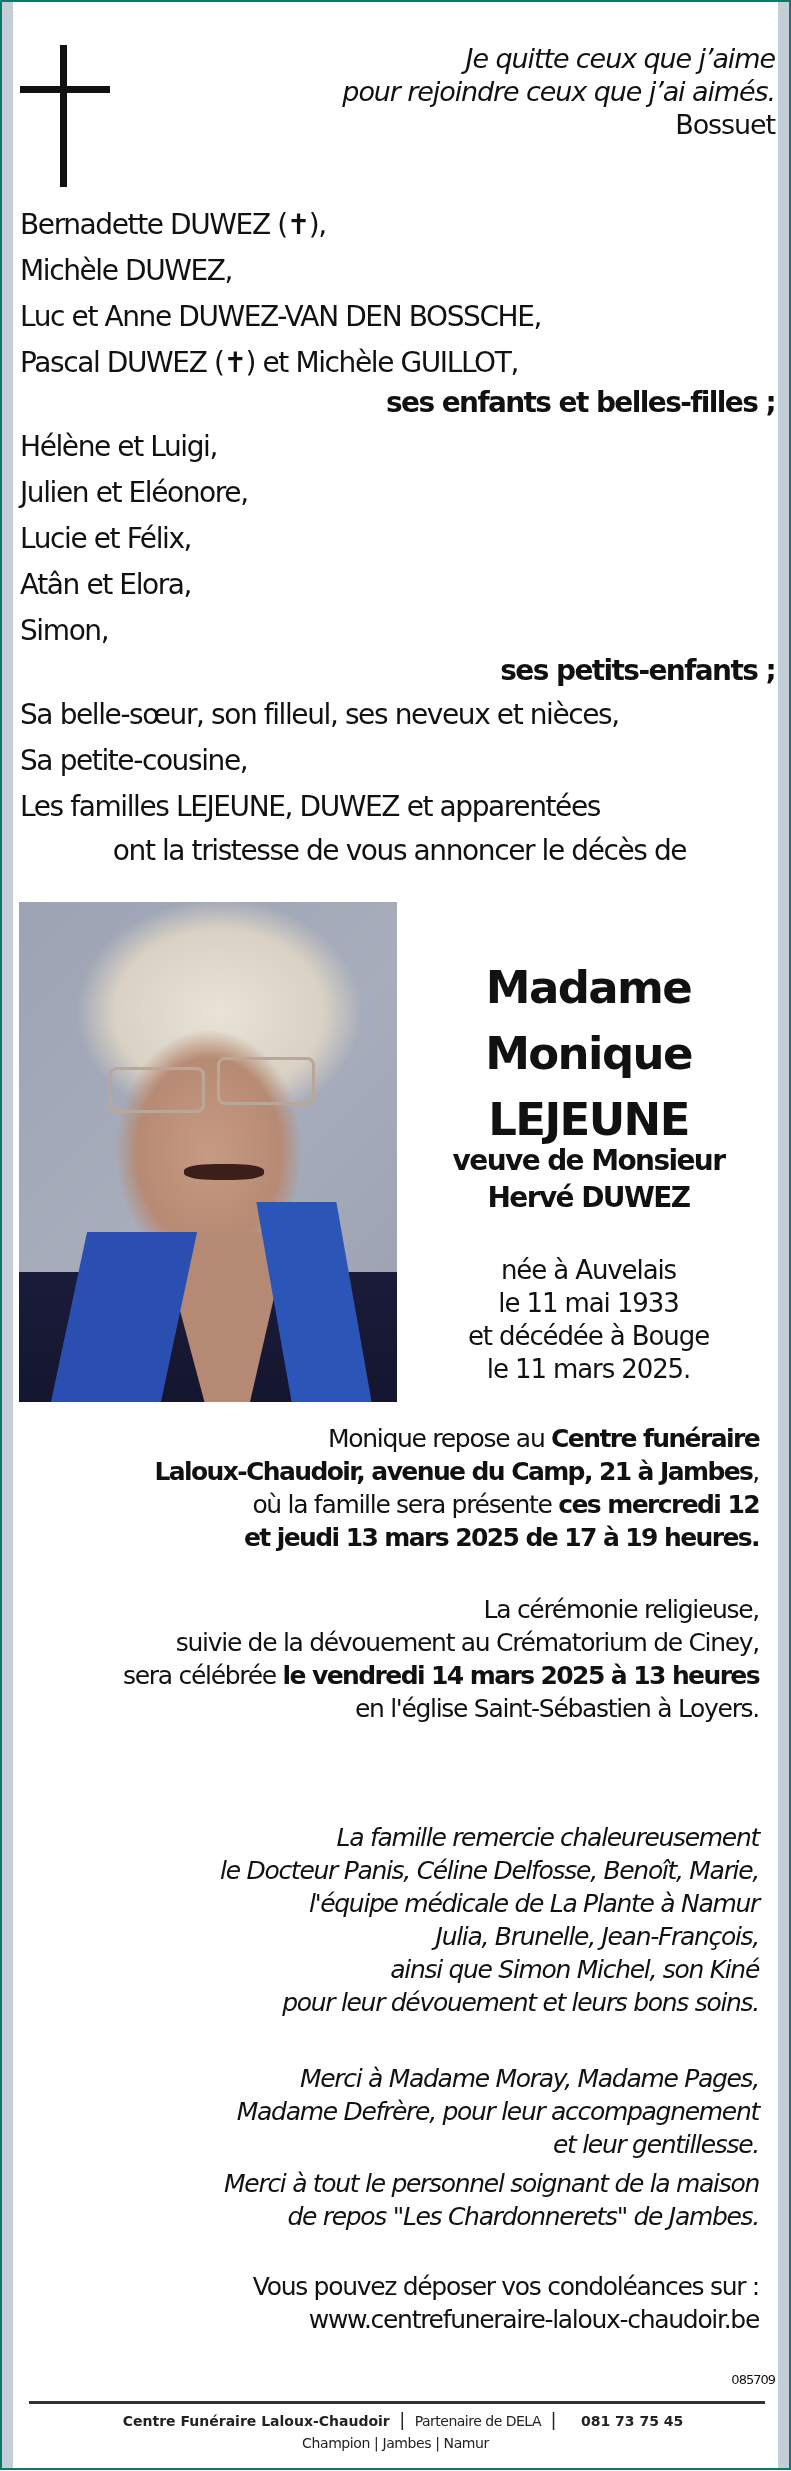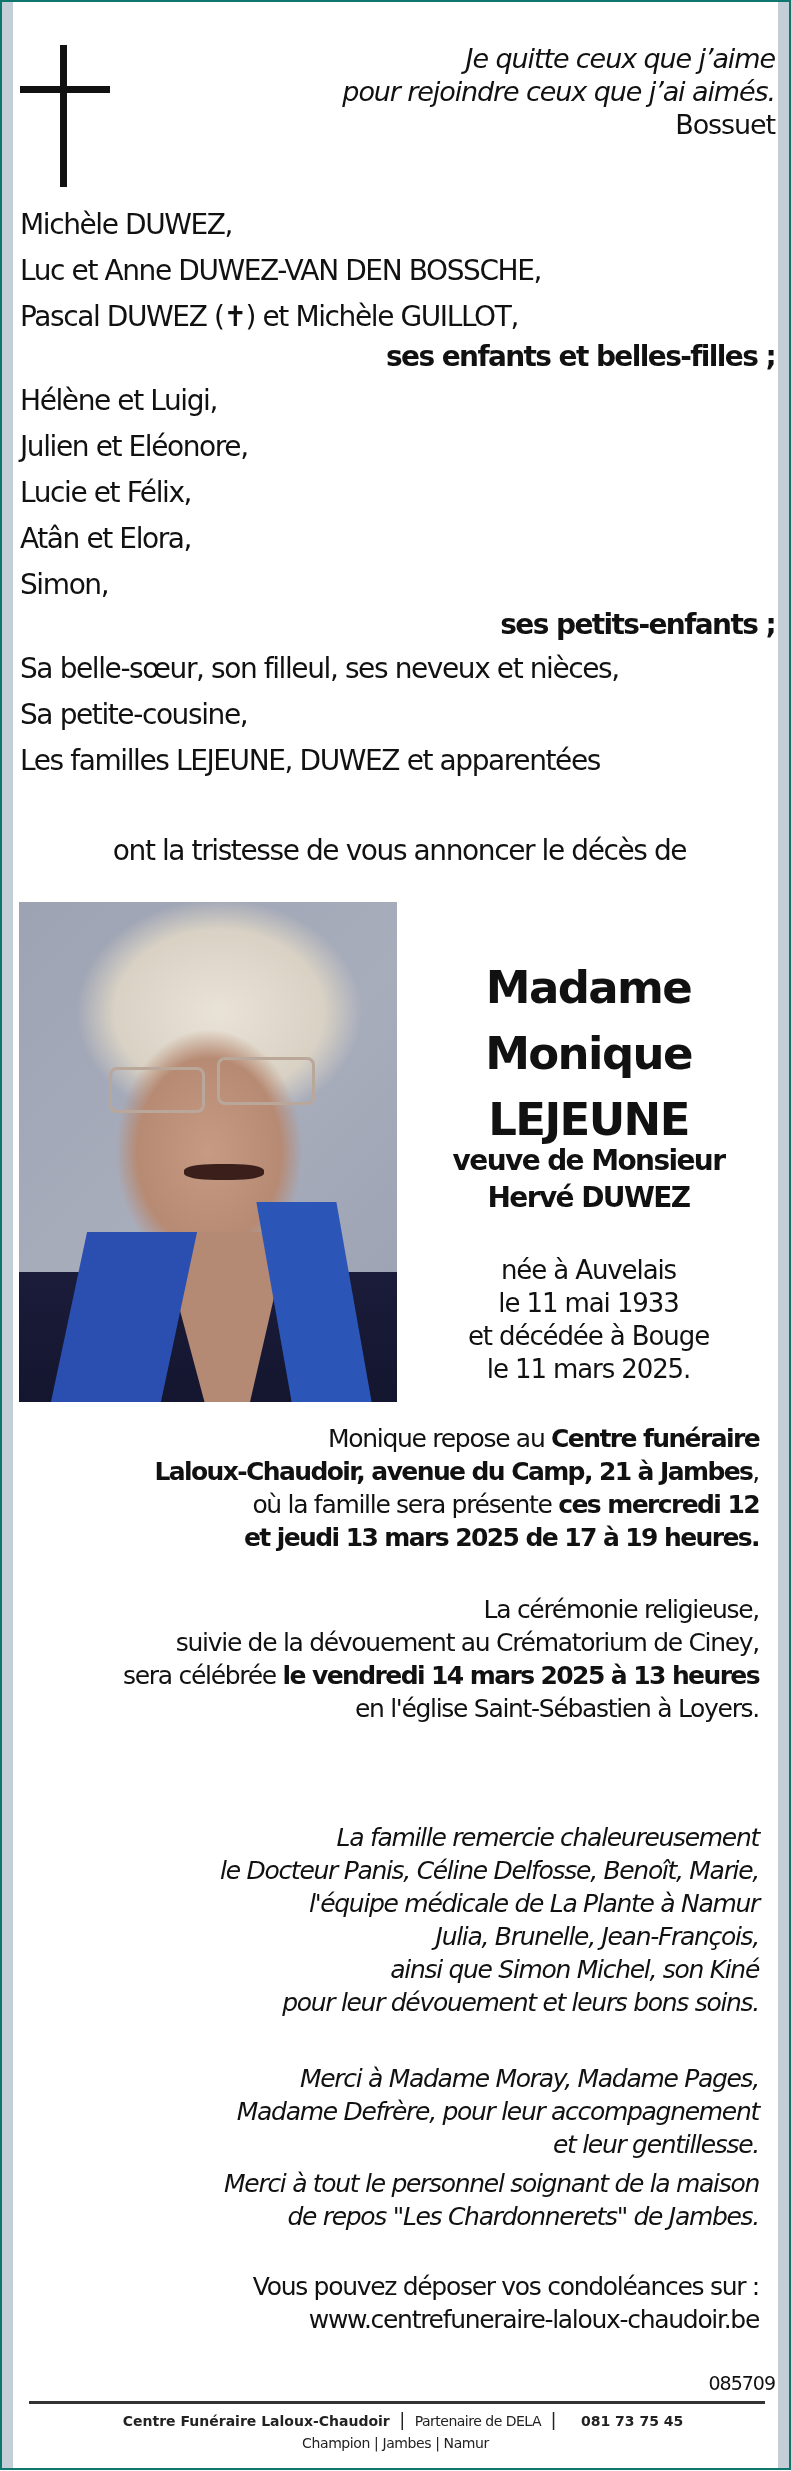--- a/index.html
+++ b/index.html
@@ -120,6 +120,7 @@
     </div>
 
     <div class="family">
+      <span class="row"><span>Bernadette DUWEZ (</span><span class="cross">✝</span><span>),</span></span>
       <span class="row">Michèle DUWEZ,</span>
       <span class="row">Luc et Anne DUWEZ-VAN DEN BOSSCHE,</span>
       <span class="row"><span>Pascal DUWEZ (</span><span class="cross">✝</span><span>) et Michèle GUILLOT,</span></span>

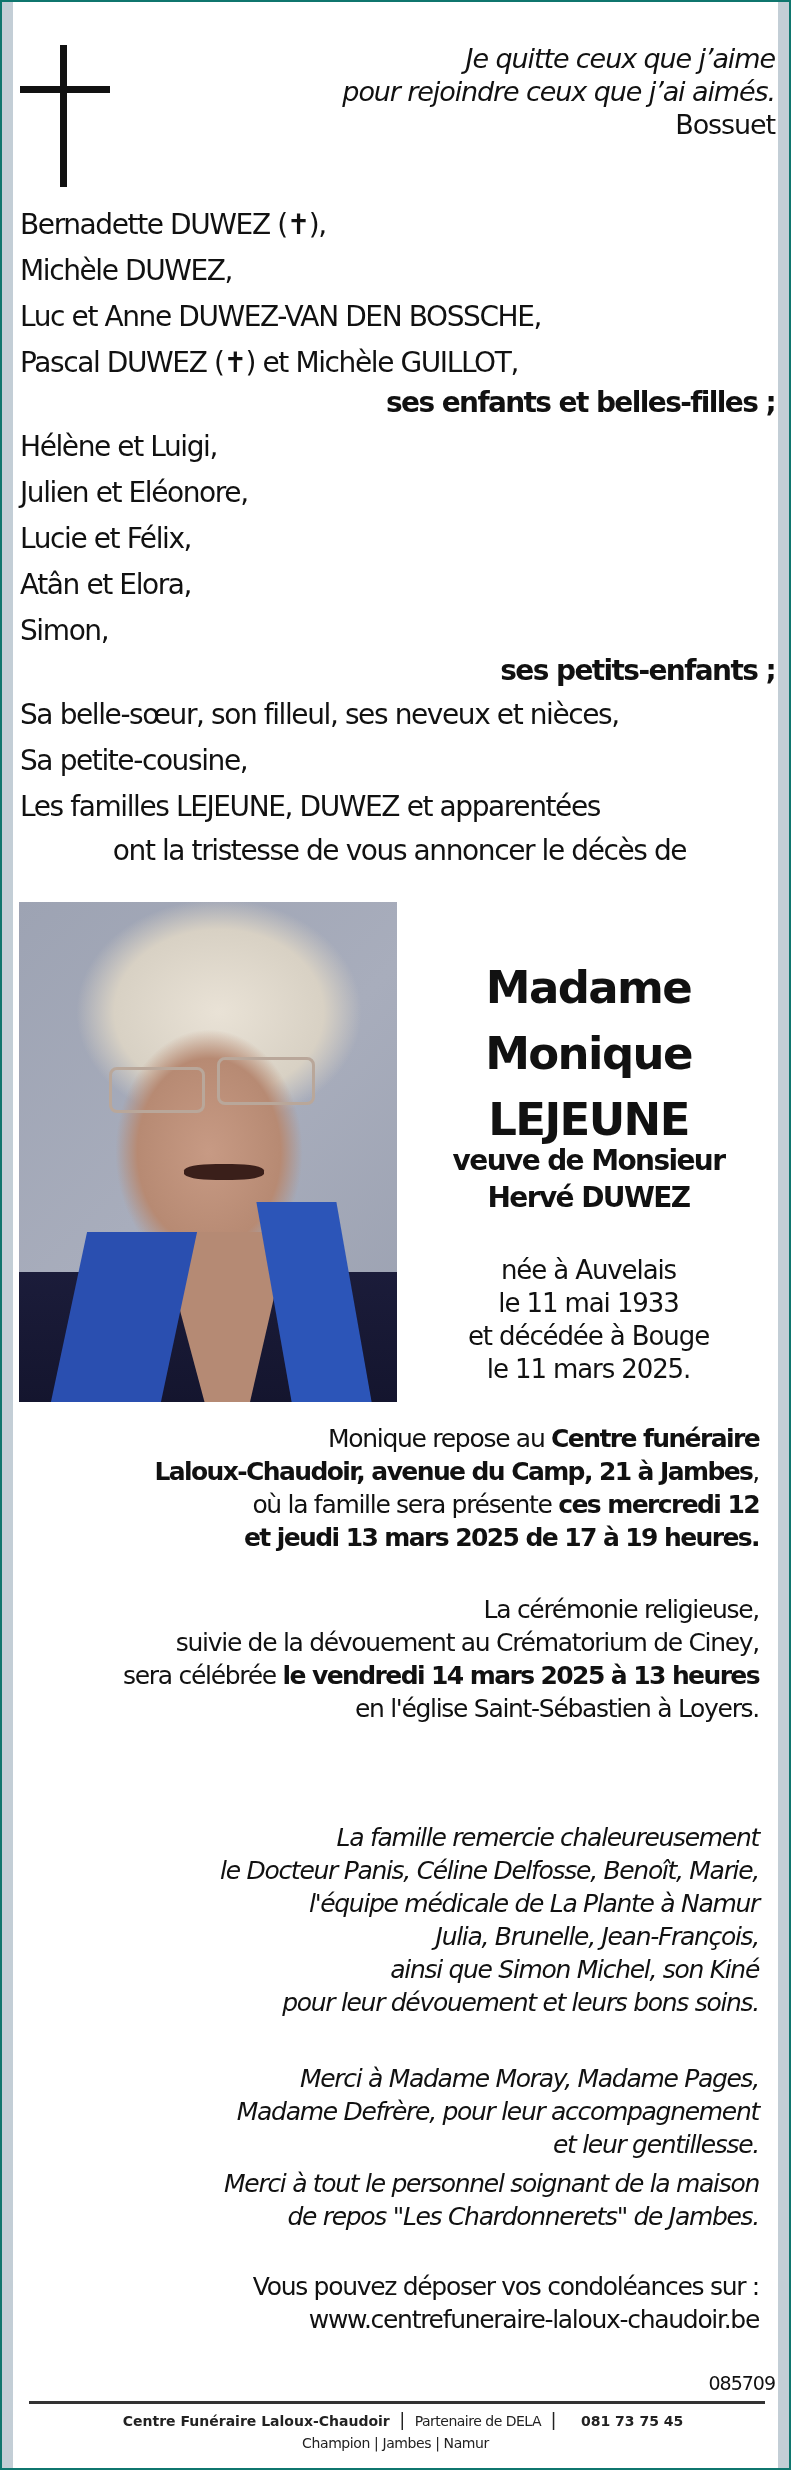--- a/index.html
+++ b/index.html
@@ -85,7 +85,7 @@
 
     .ref {
       position: absolute; right: 14px; top: 2370px;
-      font-size: 19px; letter-spacing: -1px;
+      font-size: 13px; letter-spacing: -1px;
     }
     .rule { position: absolute; left: 27px; right: 24px; top: 2399px; height: 3px; background: #333; }
     .footer-main {

